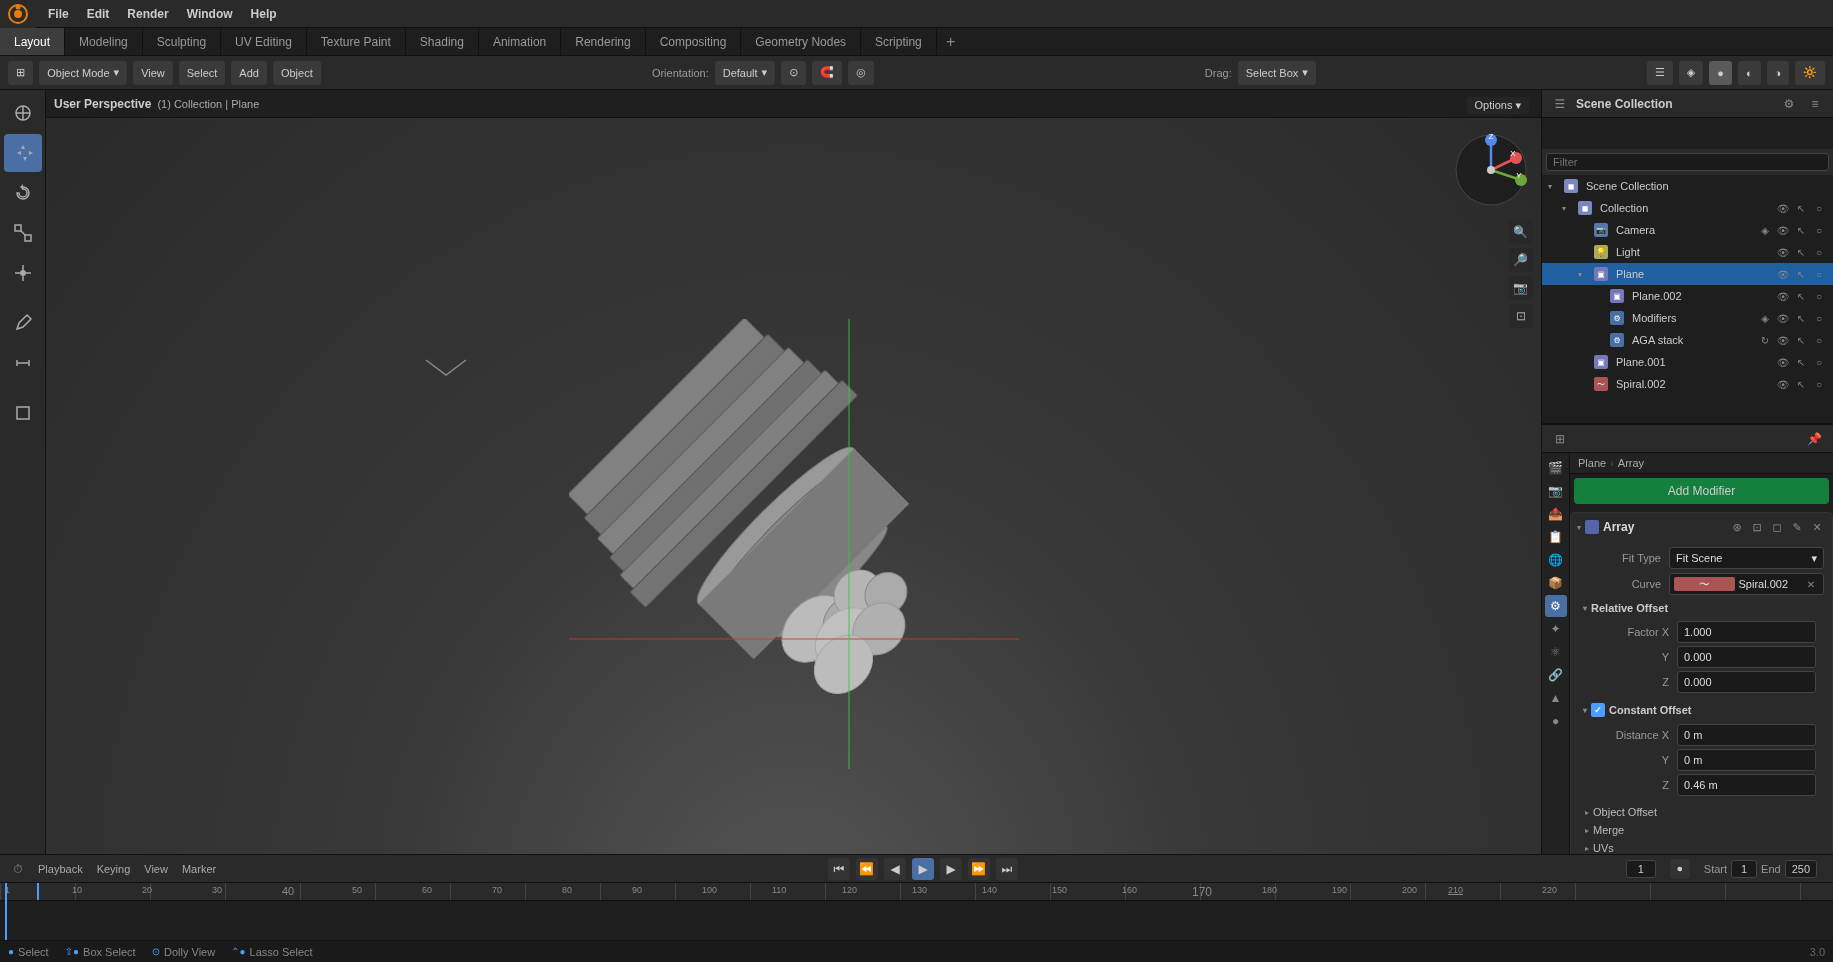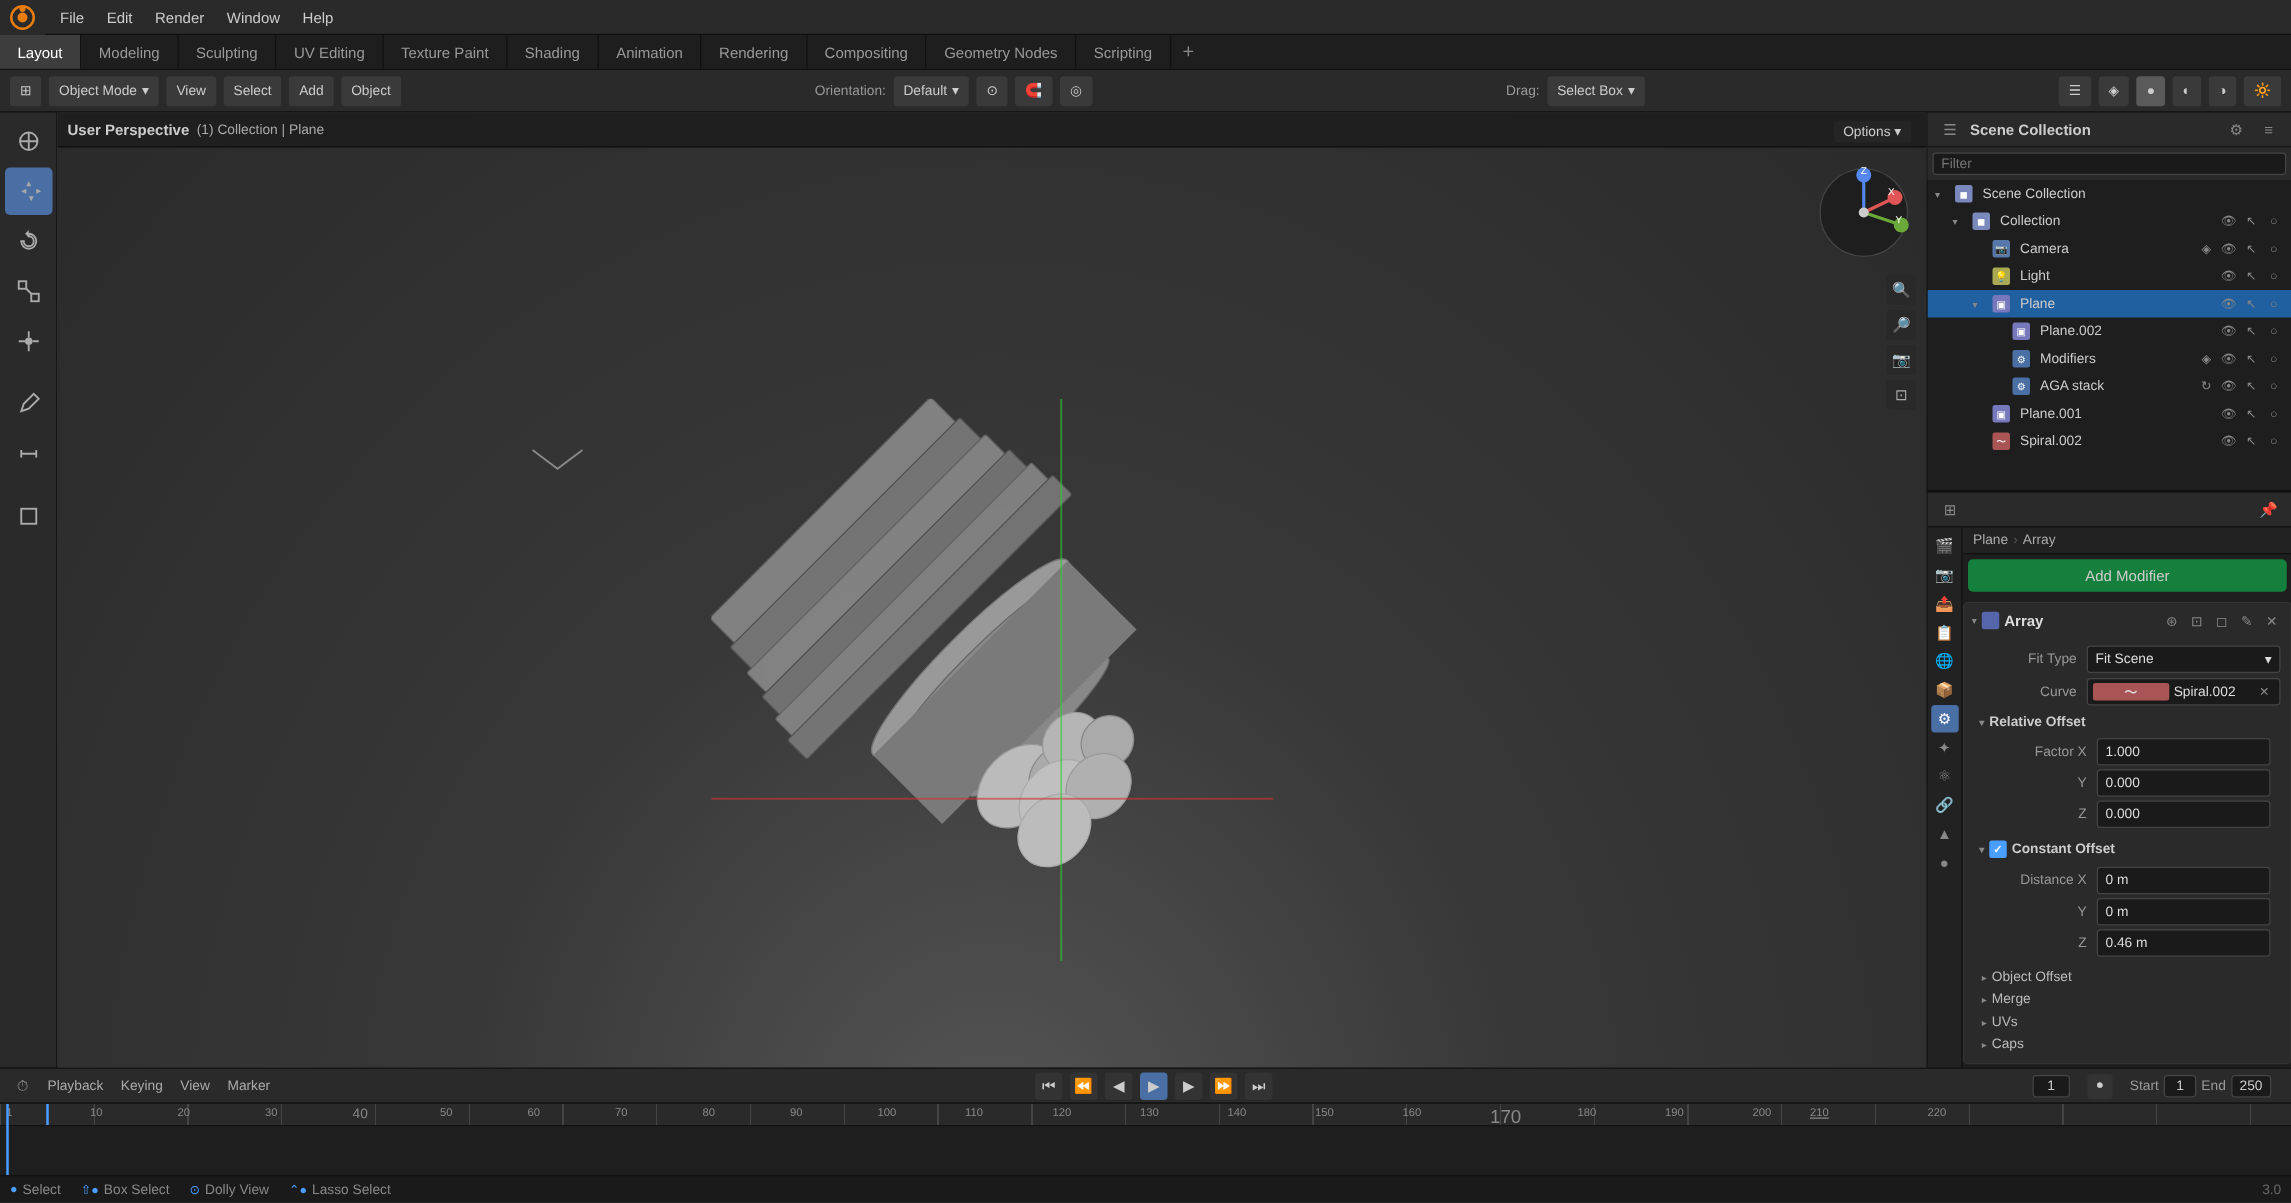--- a/index.html
+++ b/index.html
@@ -37,6 +37,7 @@
       align-items: flex-start;
       gap: 2px;
       padding: 0 4px;
+      font-weight: bold;
     }
     .top-menu-item {
       padding: 2px 8px;

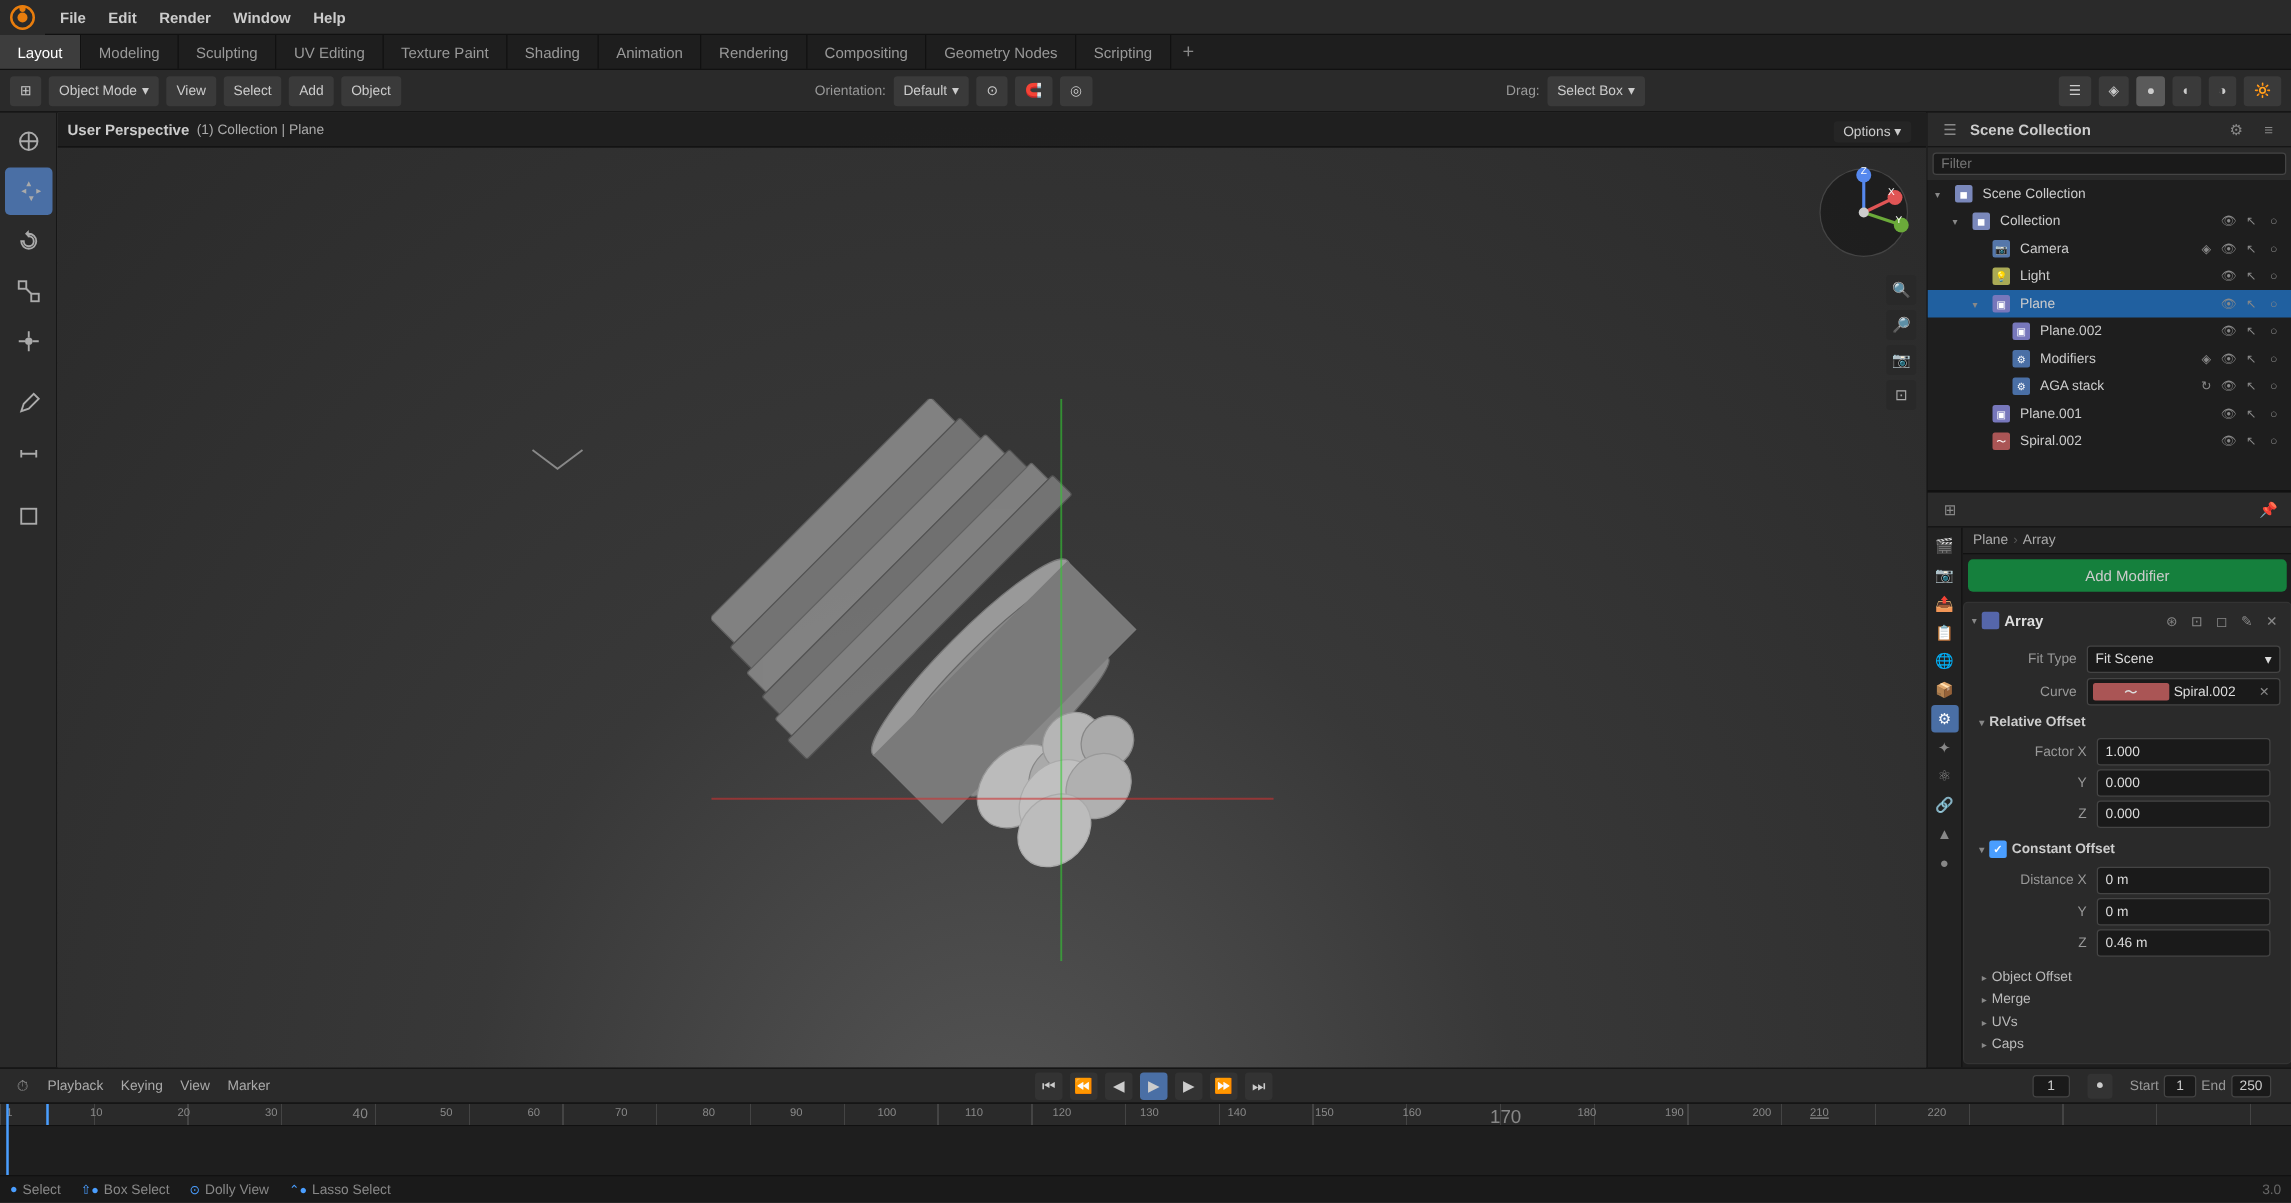--- a/index.html
+++ b/index.html
@@ -242,6 +242,7 @@
     .outliner-search {
       padding: 4px;
       background: #2a2a2a;
+      margin-top: 31px;
     }
     .outliner-search input {
       width: 100%;

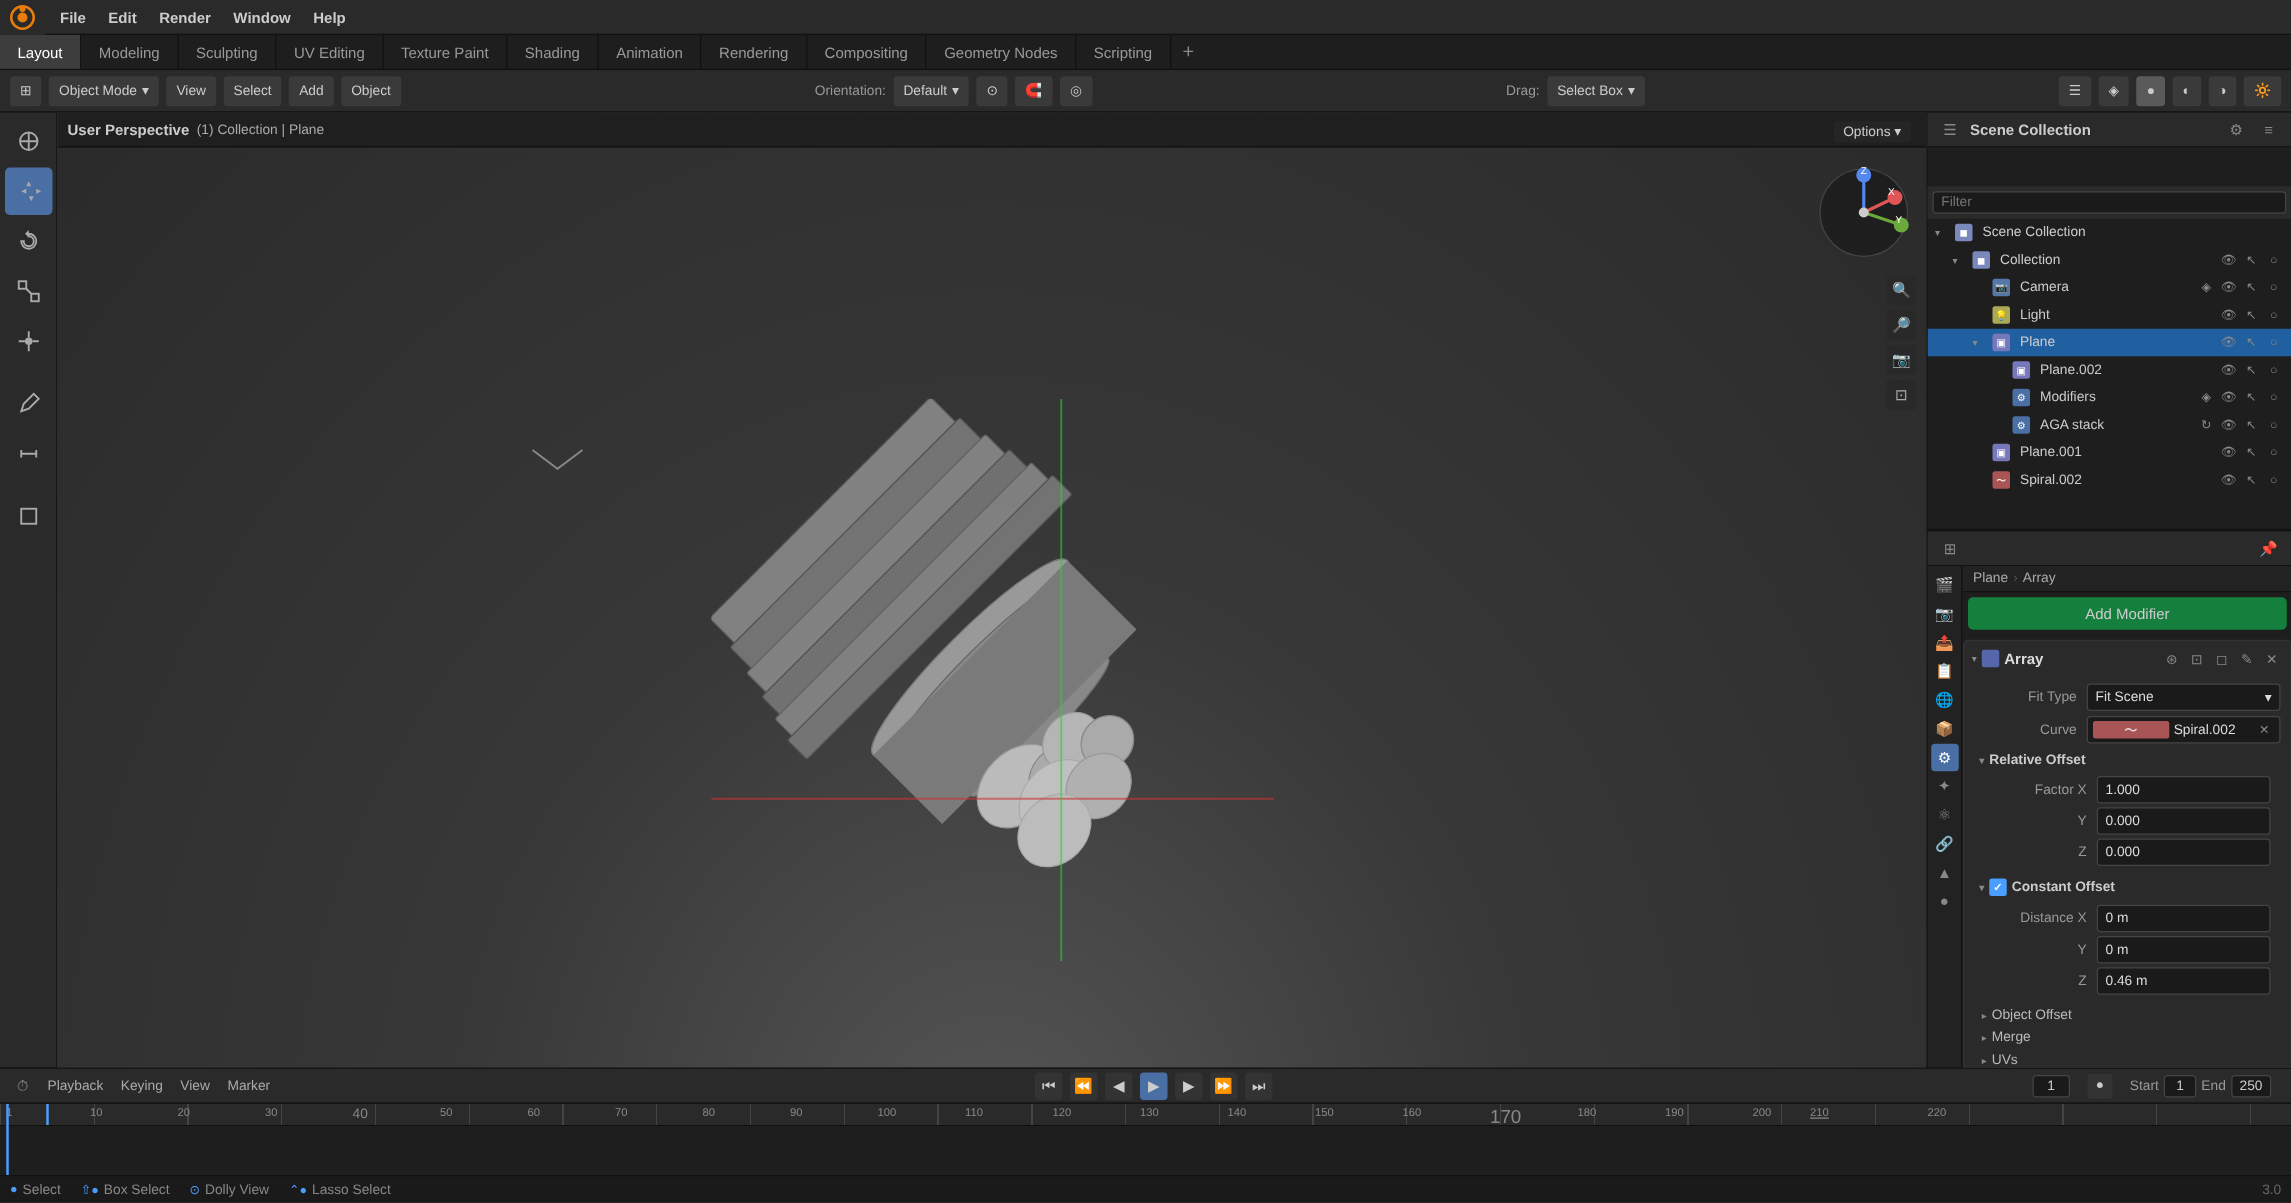--- a/index.html
+++ b/index.html
@@ -1228,7 +1228,7 @@
         <span style="font-size:9px;color:#888;position:absolute;left:982px;">140</span>
         <span style="font-size:9px;color:#888;position:absolute;left:1052px;">150</span>
         <span style="font-size:9px;color:#888;position:absolute;left:1122px;">160</span>
-        <span style="font-size:15px;color:#888;position:absolute;left:1192px;">170</span>
+        <span style="font-size:12px;color:#888;position:absolute;left:1192px;">170</span>
         <span style="font-size:9px;color:#888;position:absolute;left:1262px;">180</span>
         <span style="font-size:9px;color:#888;position:absolute;left:1332px;">190</span>
         <span style="font-size:9px;color:#888;position:absolute;left:1402px;">200</span>

